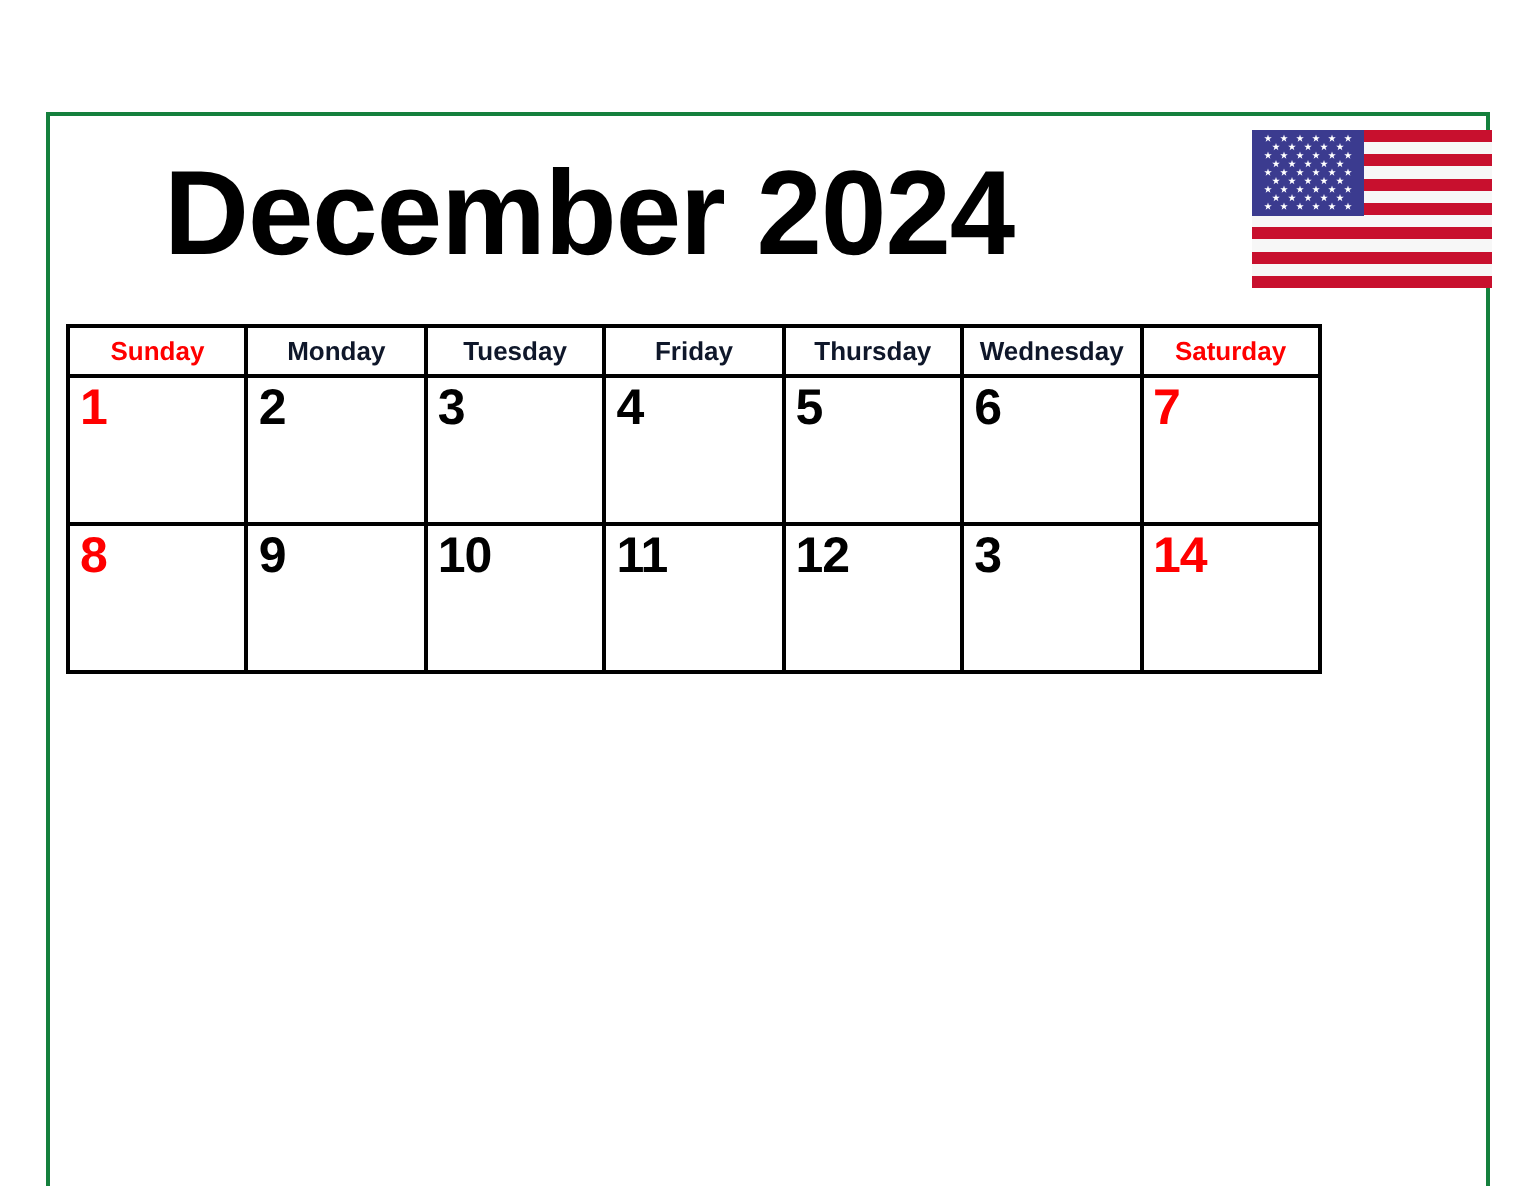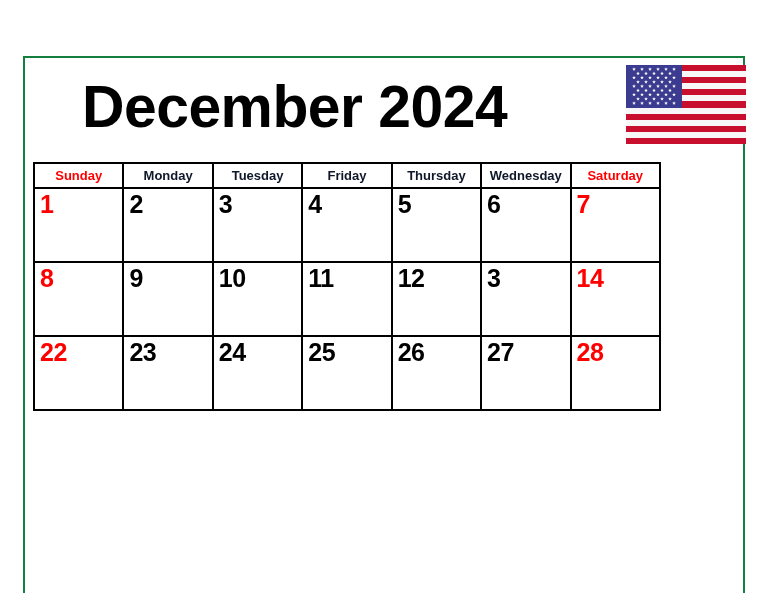--- a/index.html
+++ b/index.html
@@ -253,29 +253,6 @@
             <span class="daynum weekend">14</span>
           </td>
         </tr>
-        <tr>
-          <td>
-            <span class="daynum weekend">22</span>
-          </td>
-          <td>
-            <span class="daynum">23</span>
-          </td>
-          <td>
-            <span class="daynum">24</span>
-          </td>
-          <td>
-            <span class="daynum">25</span>
-          </td>
-          <td>
-            <span class="daynum">26</span>
-          </td>
-          <td>
-            <span class="daynum">27</span>
-          </td>
-          <td>
-            <span class="daynum weekend">28</span>
-          </td>
-        </tr>
       </tbody>
   </table>
 

